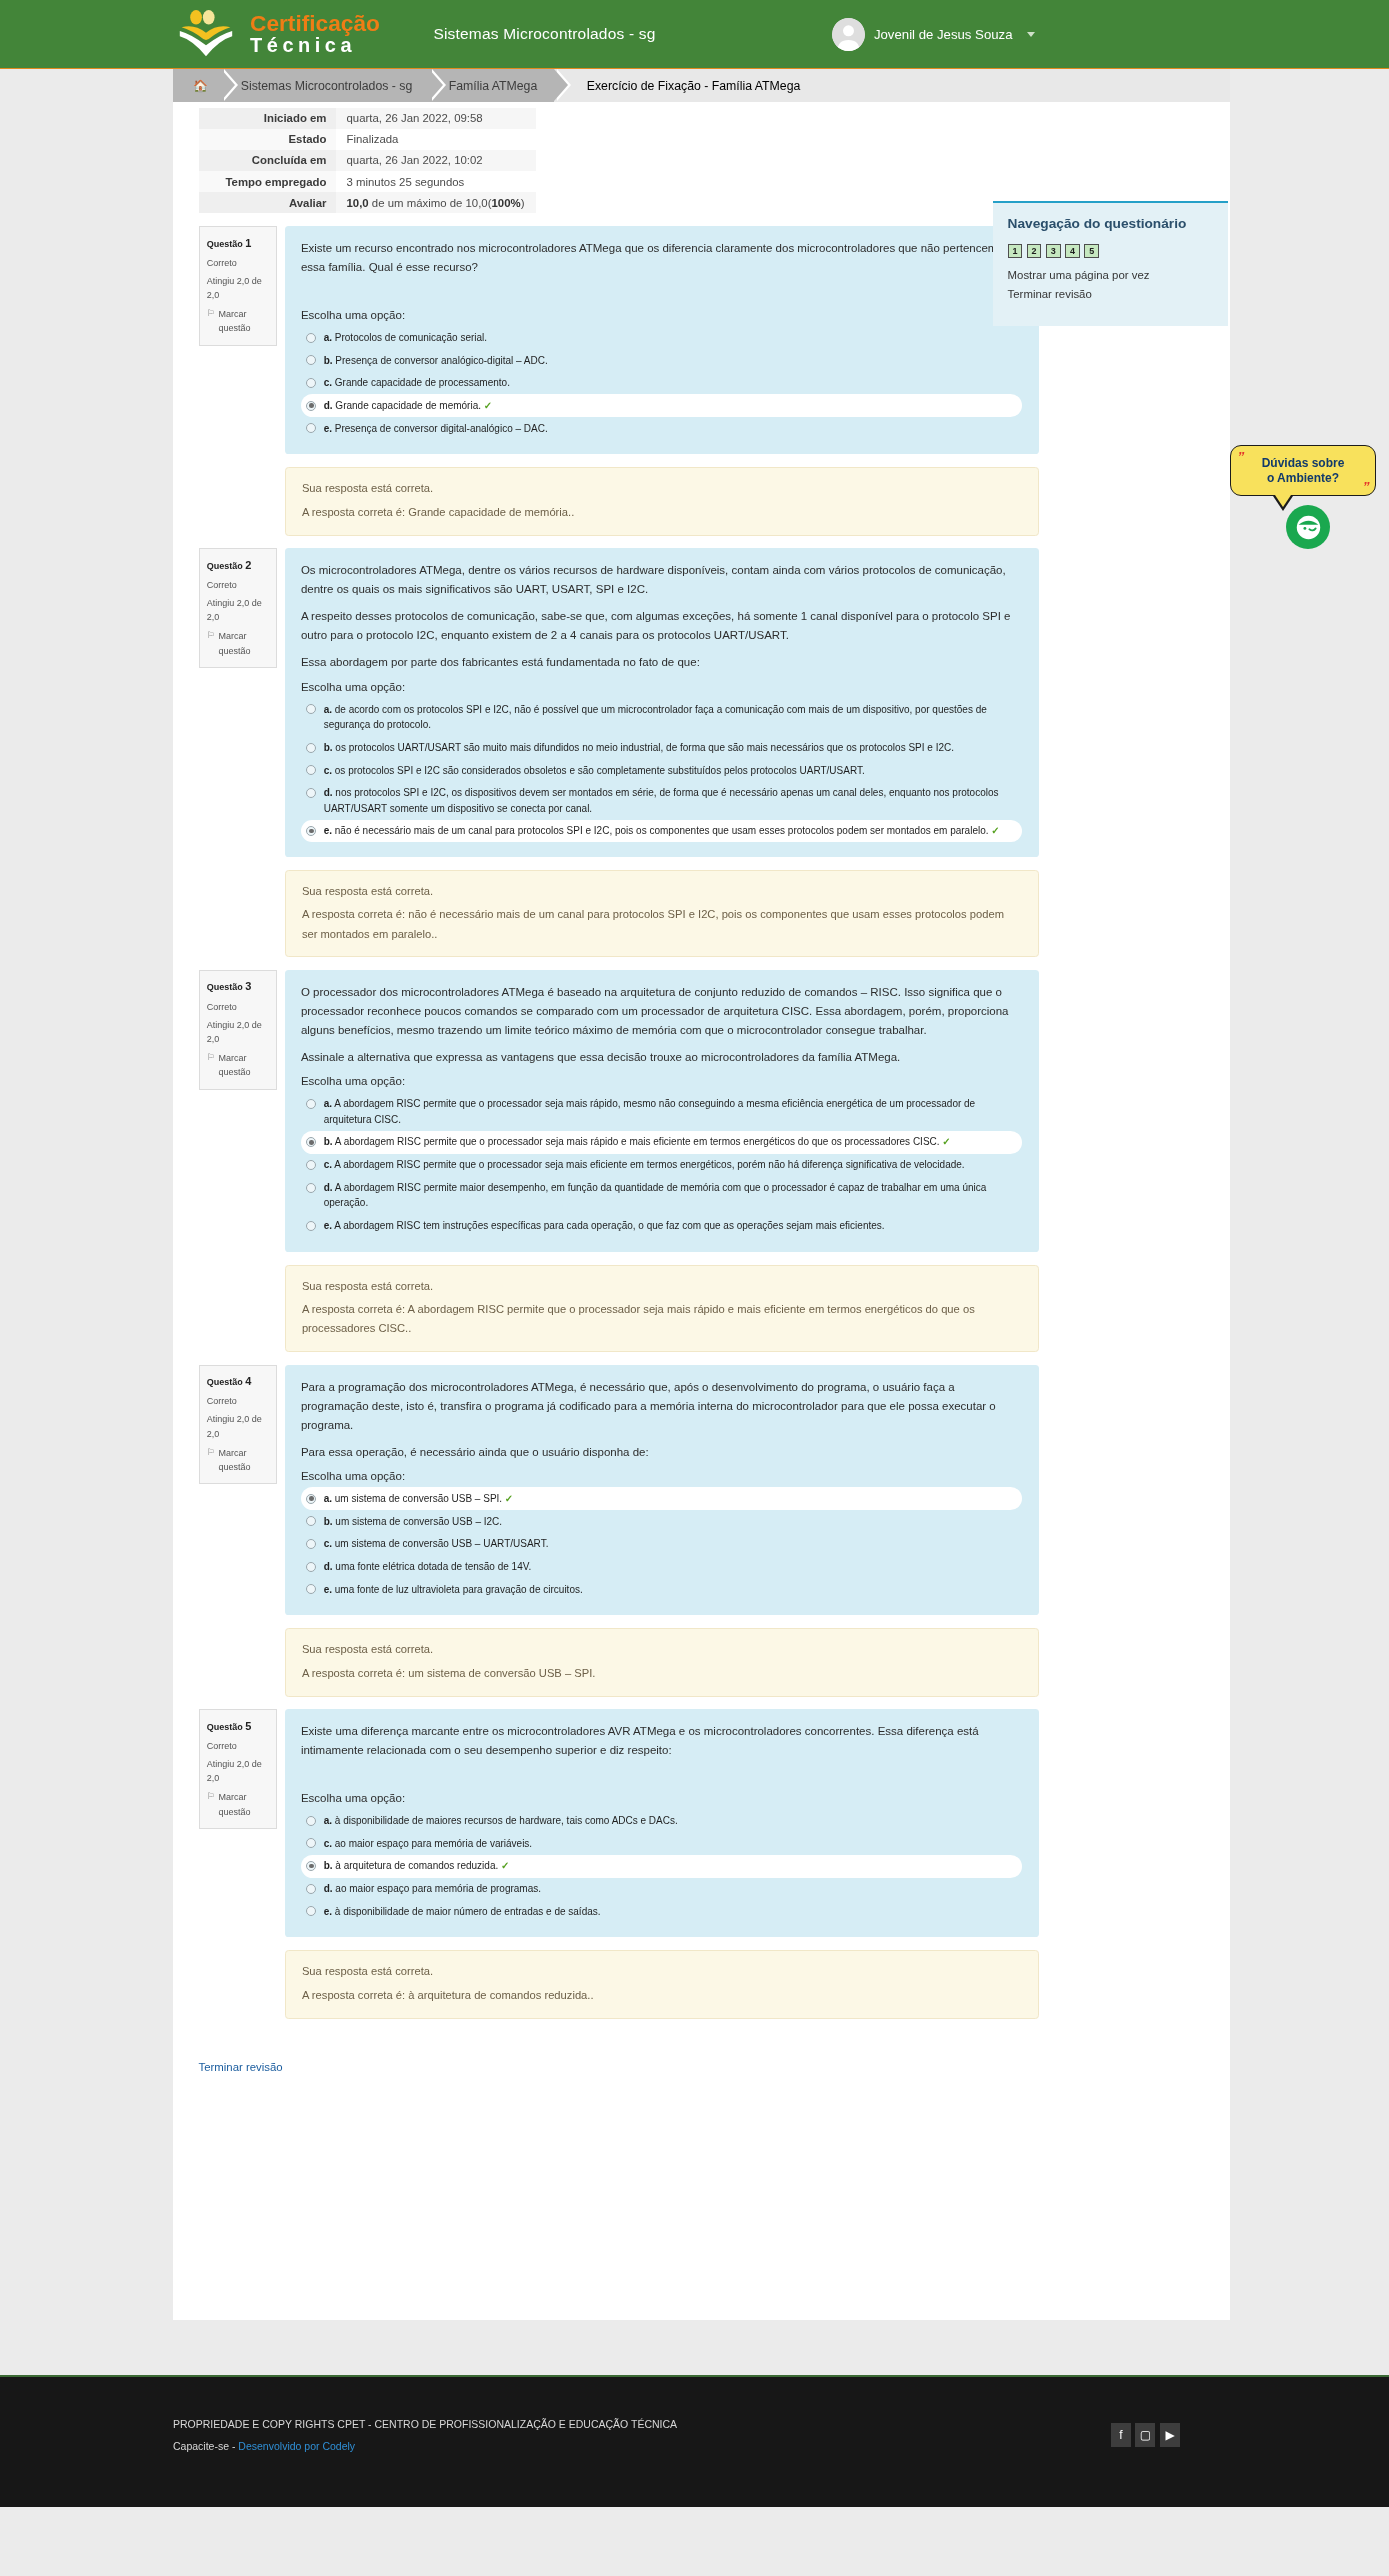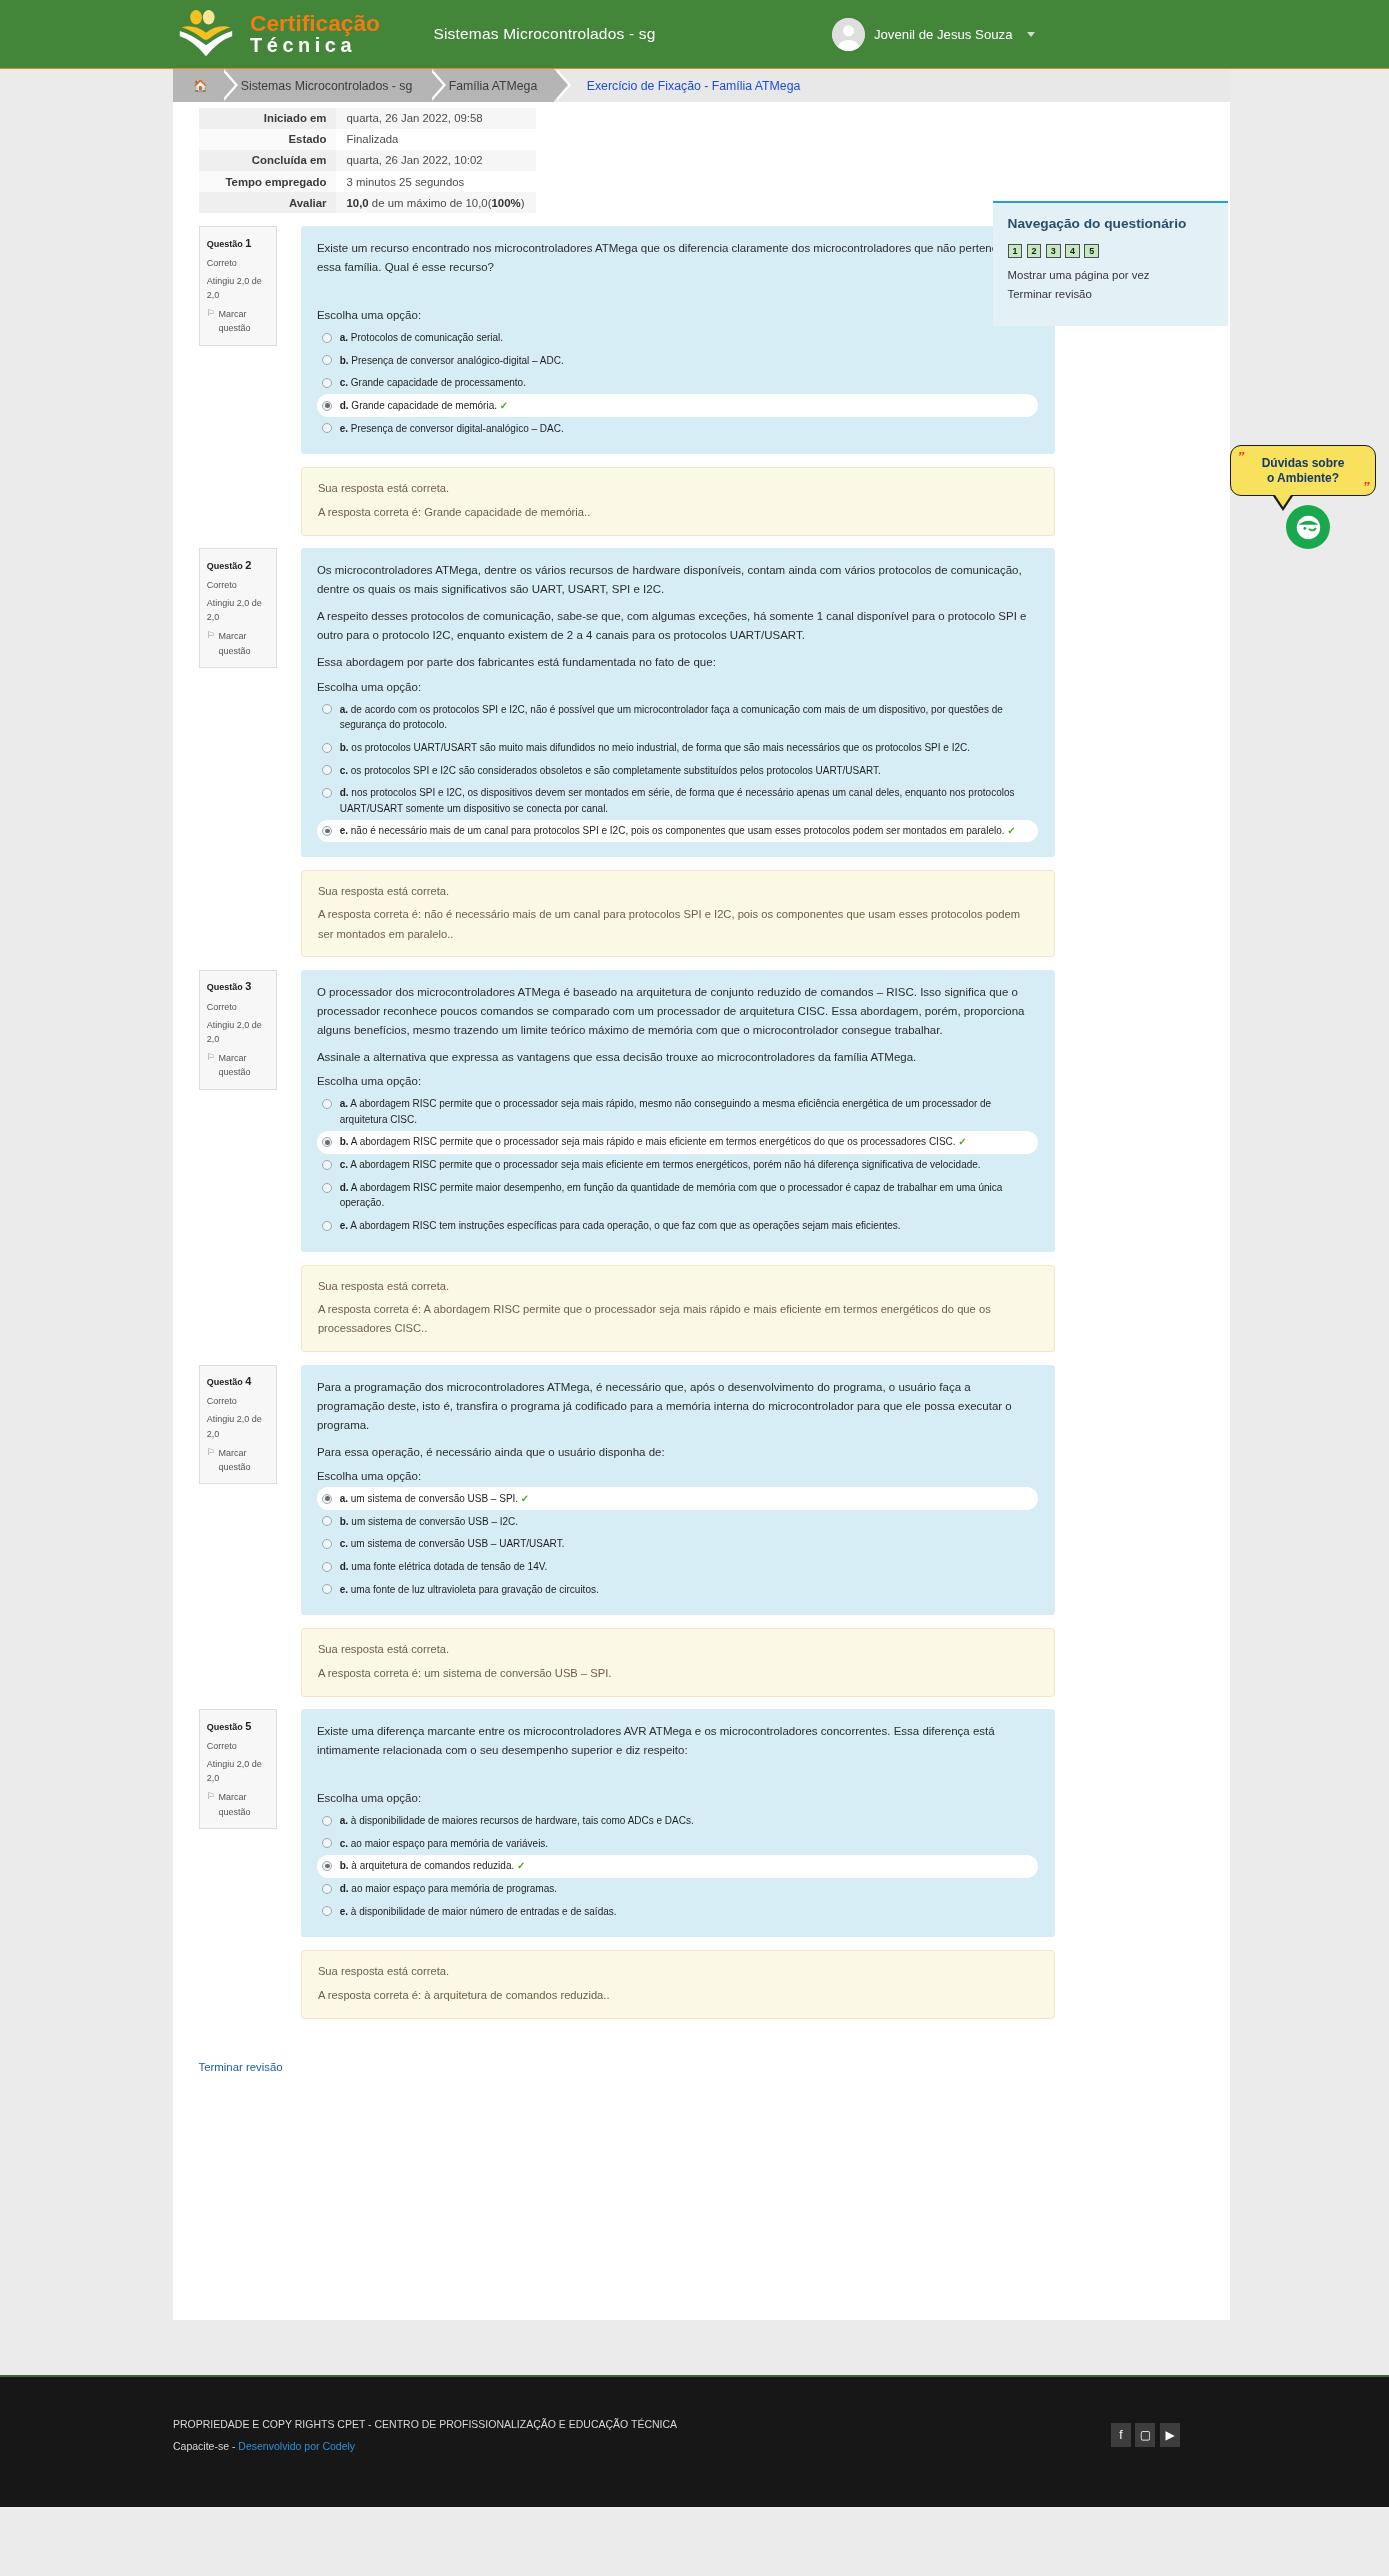--- a/index.html
+++ b/index.html
@@ -101,7 +101,7 @@
     display:flex; align-items:center;
     padding:0 14.6px 0 33px;
     font-size:12.3px;
-    color:#1d4ed8;
+    color:#000000;
     white-space:nowrap;
   }
   .home-icon { font-size:12px; color:#fff; }

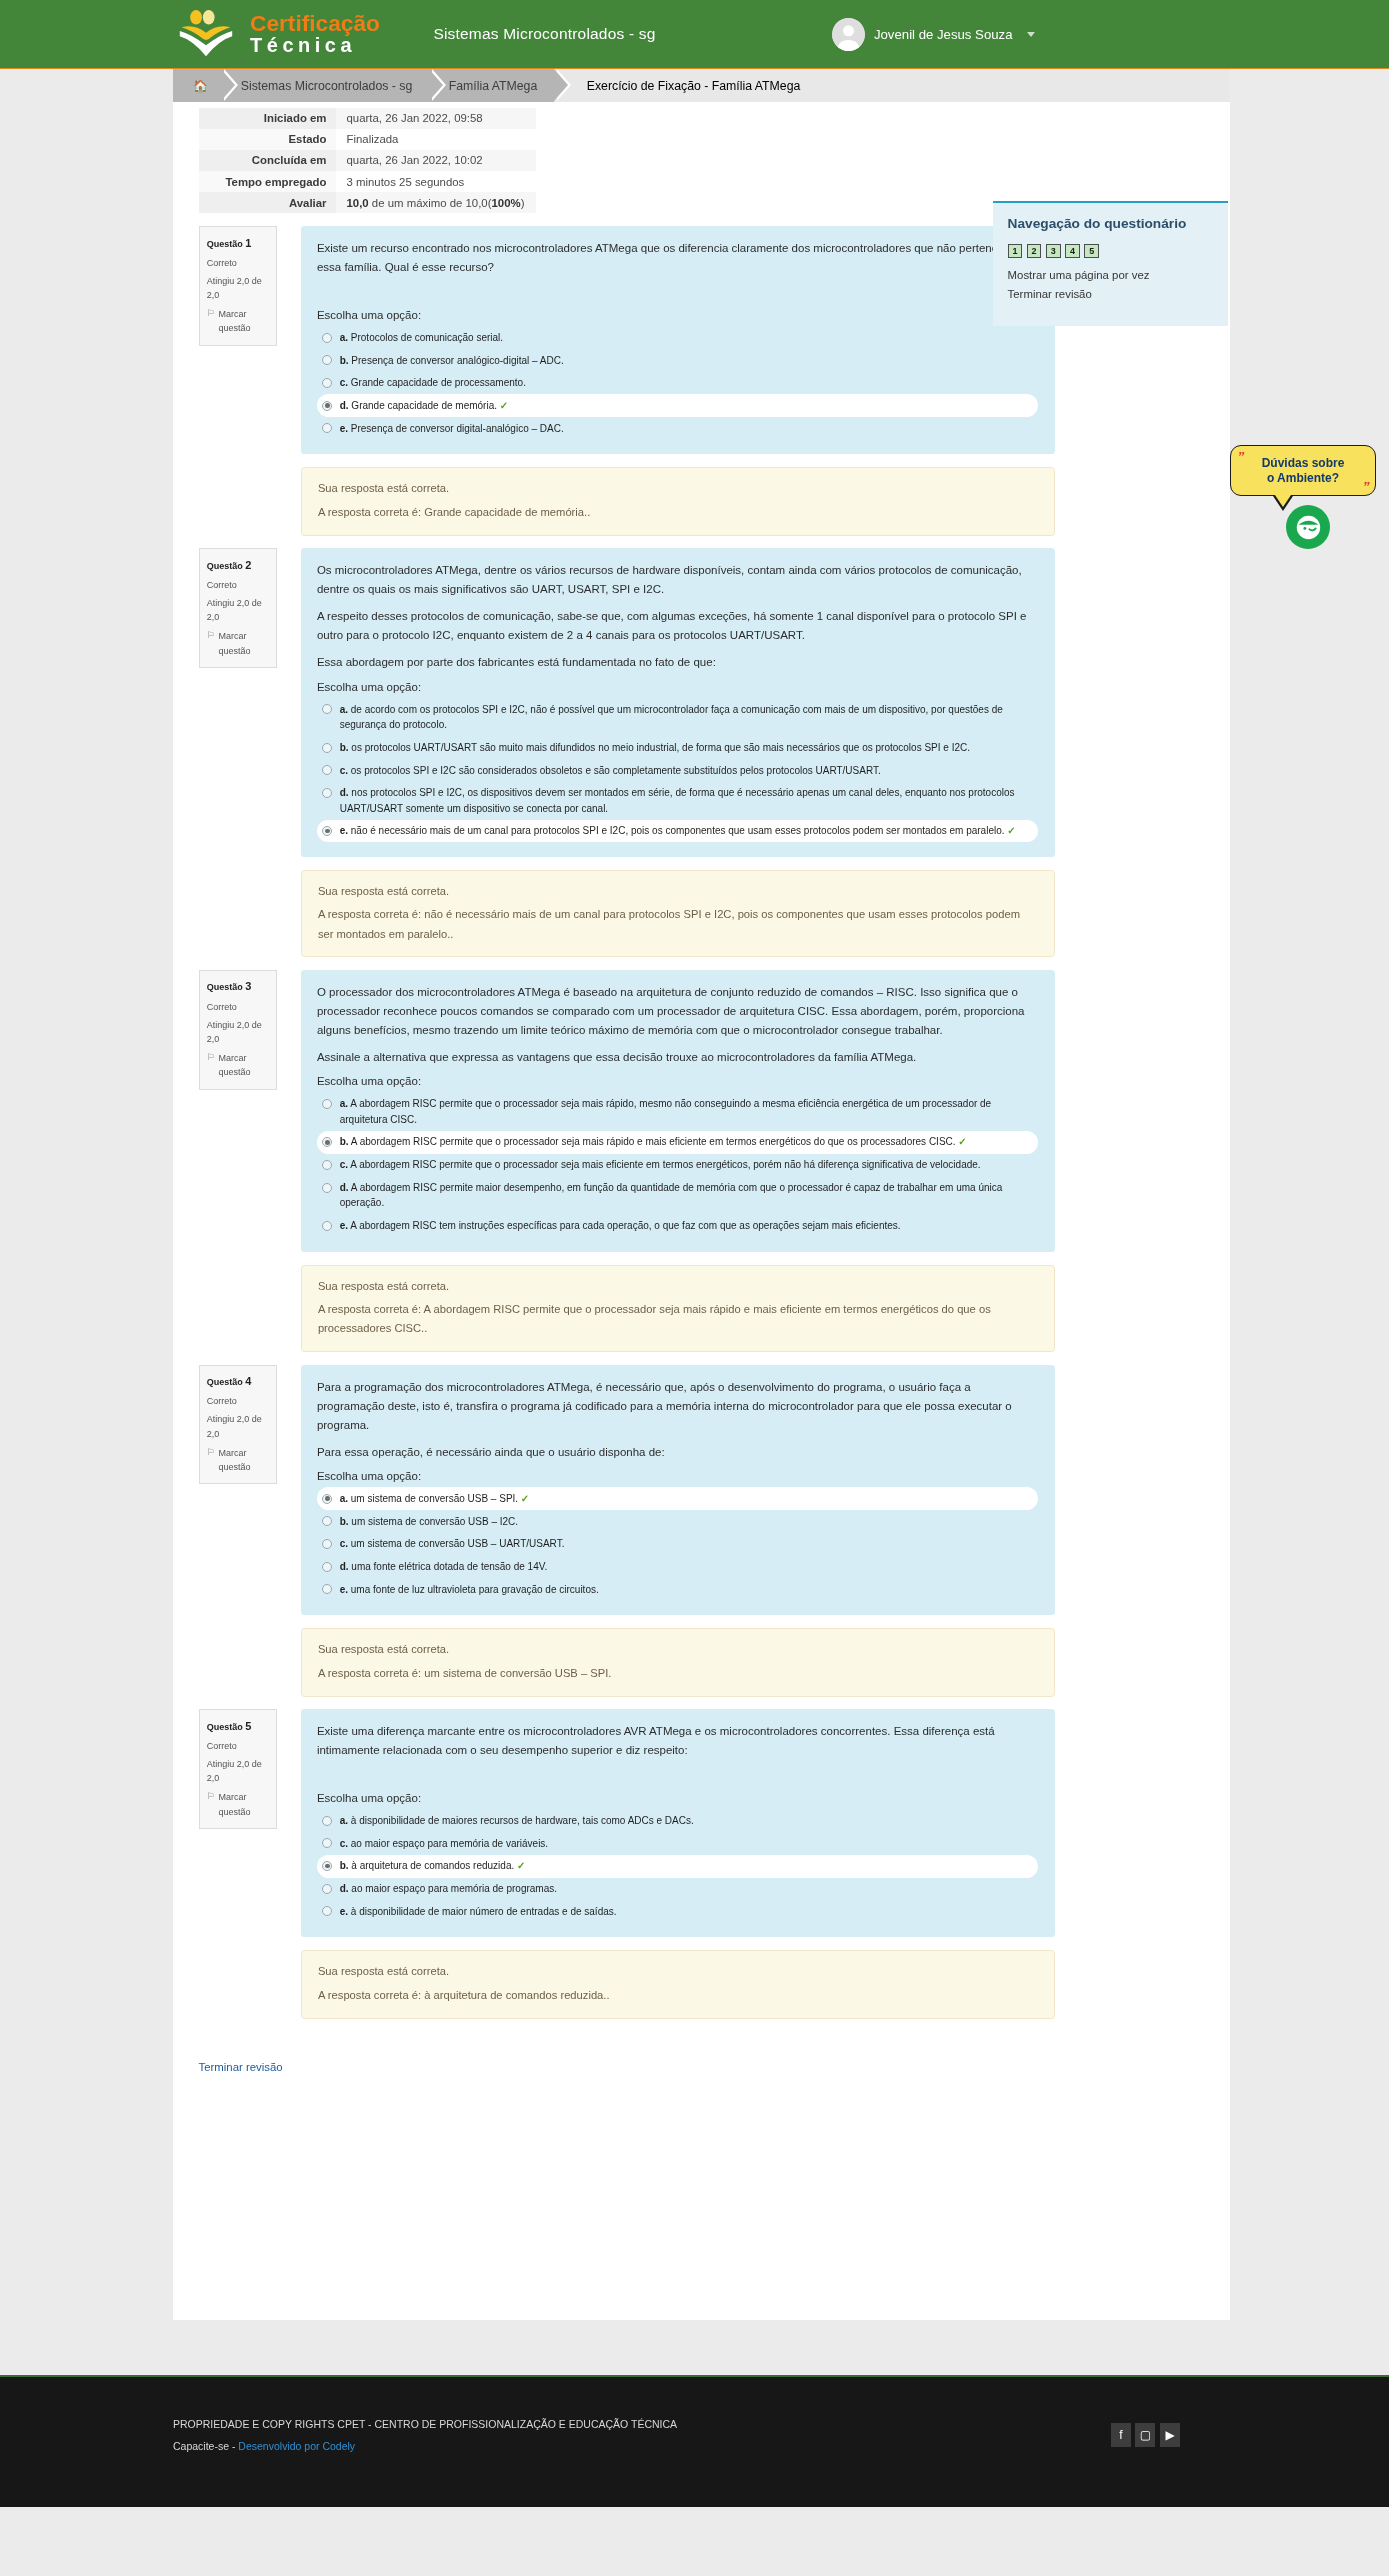--- a/index.html
+++ b/index.html
@@ -166,7 +166,7 @@
   
   .question {
     display:flex;
-    gap:24px;
+    gap:8px;
     margin:12.8px 0 0 0;
     padding:0 0 0 0;
   }

